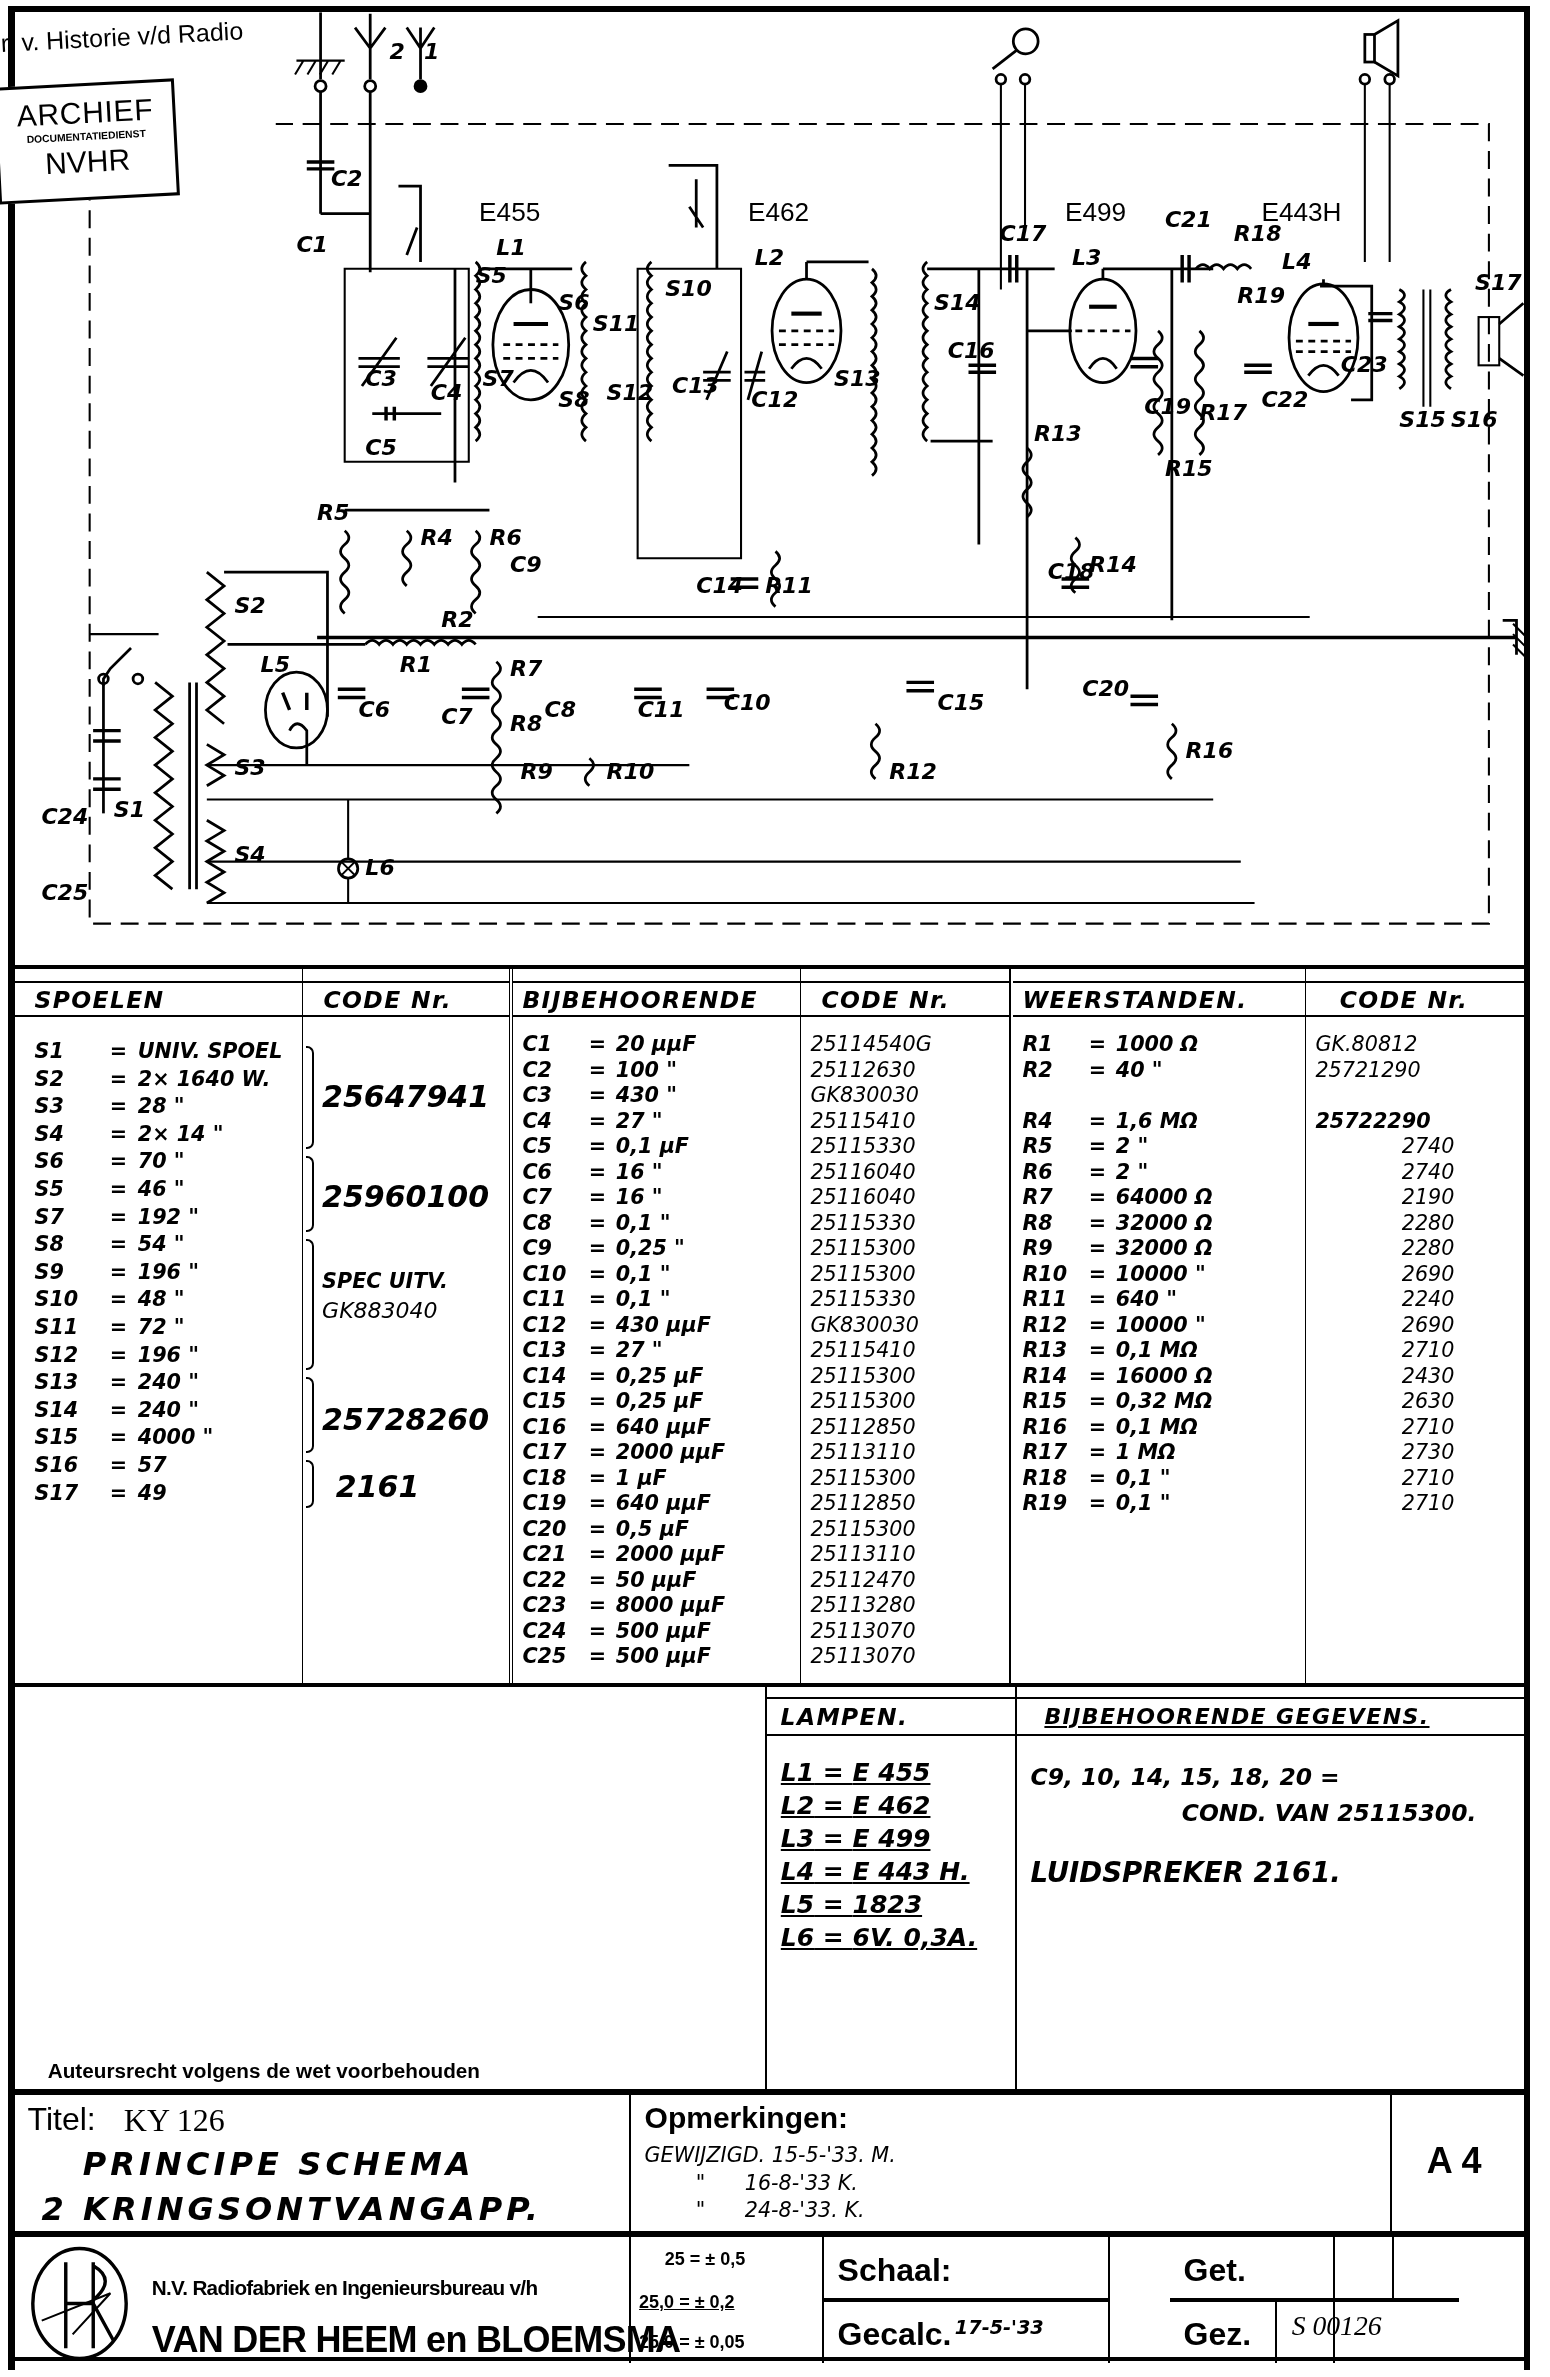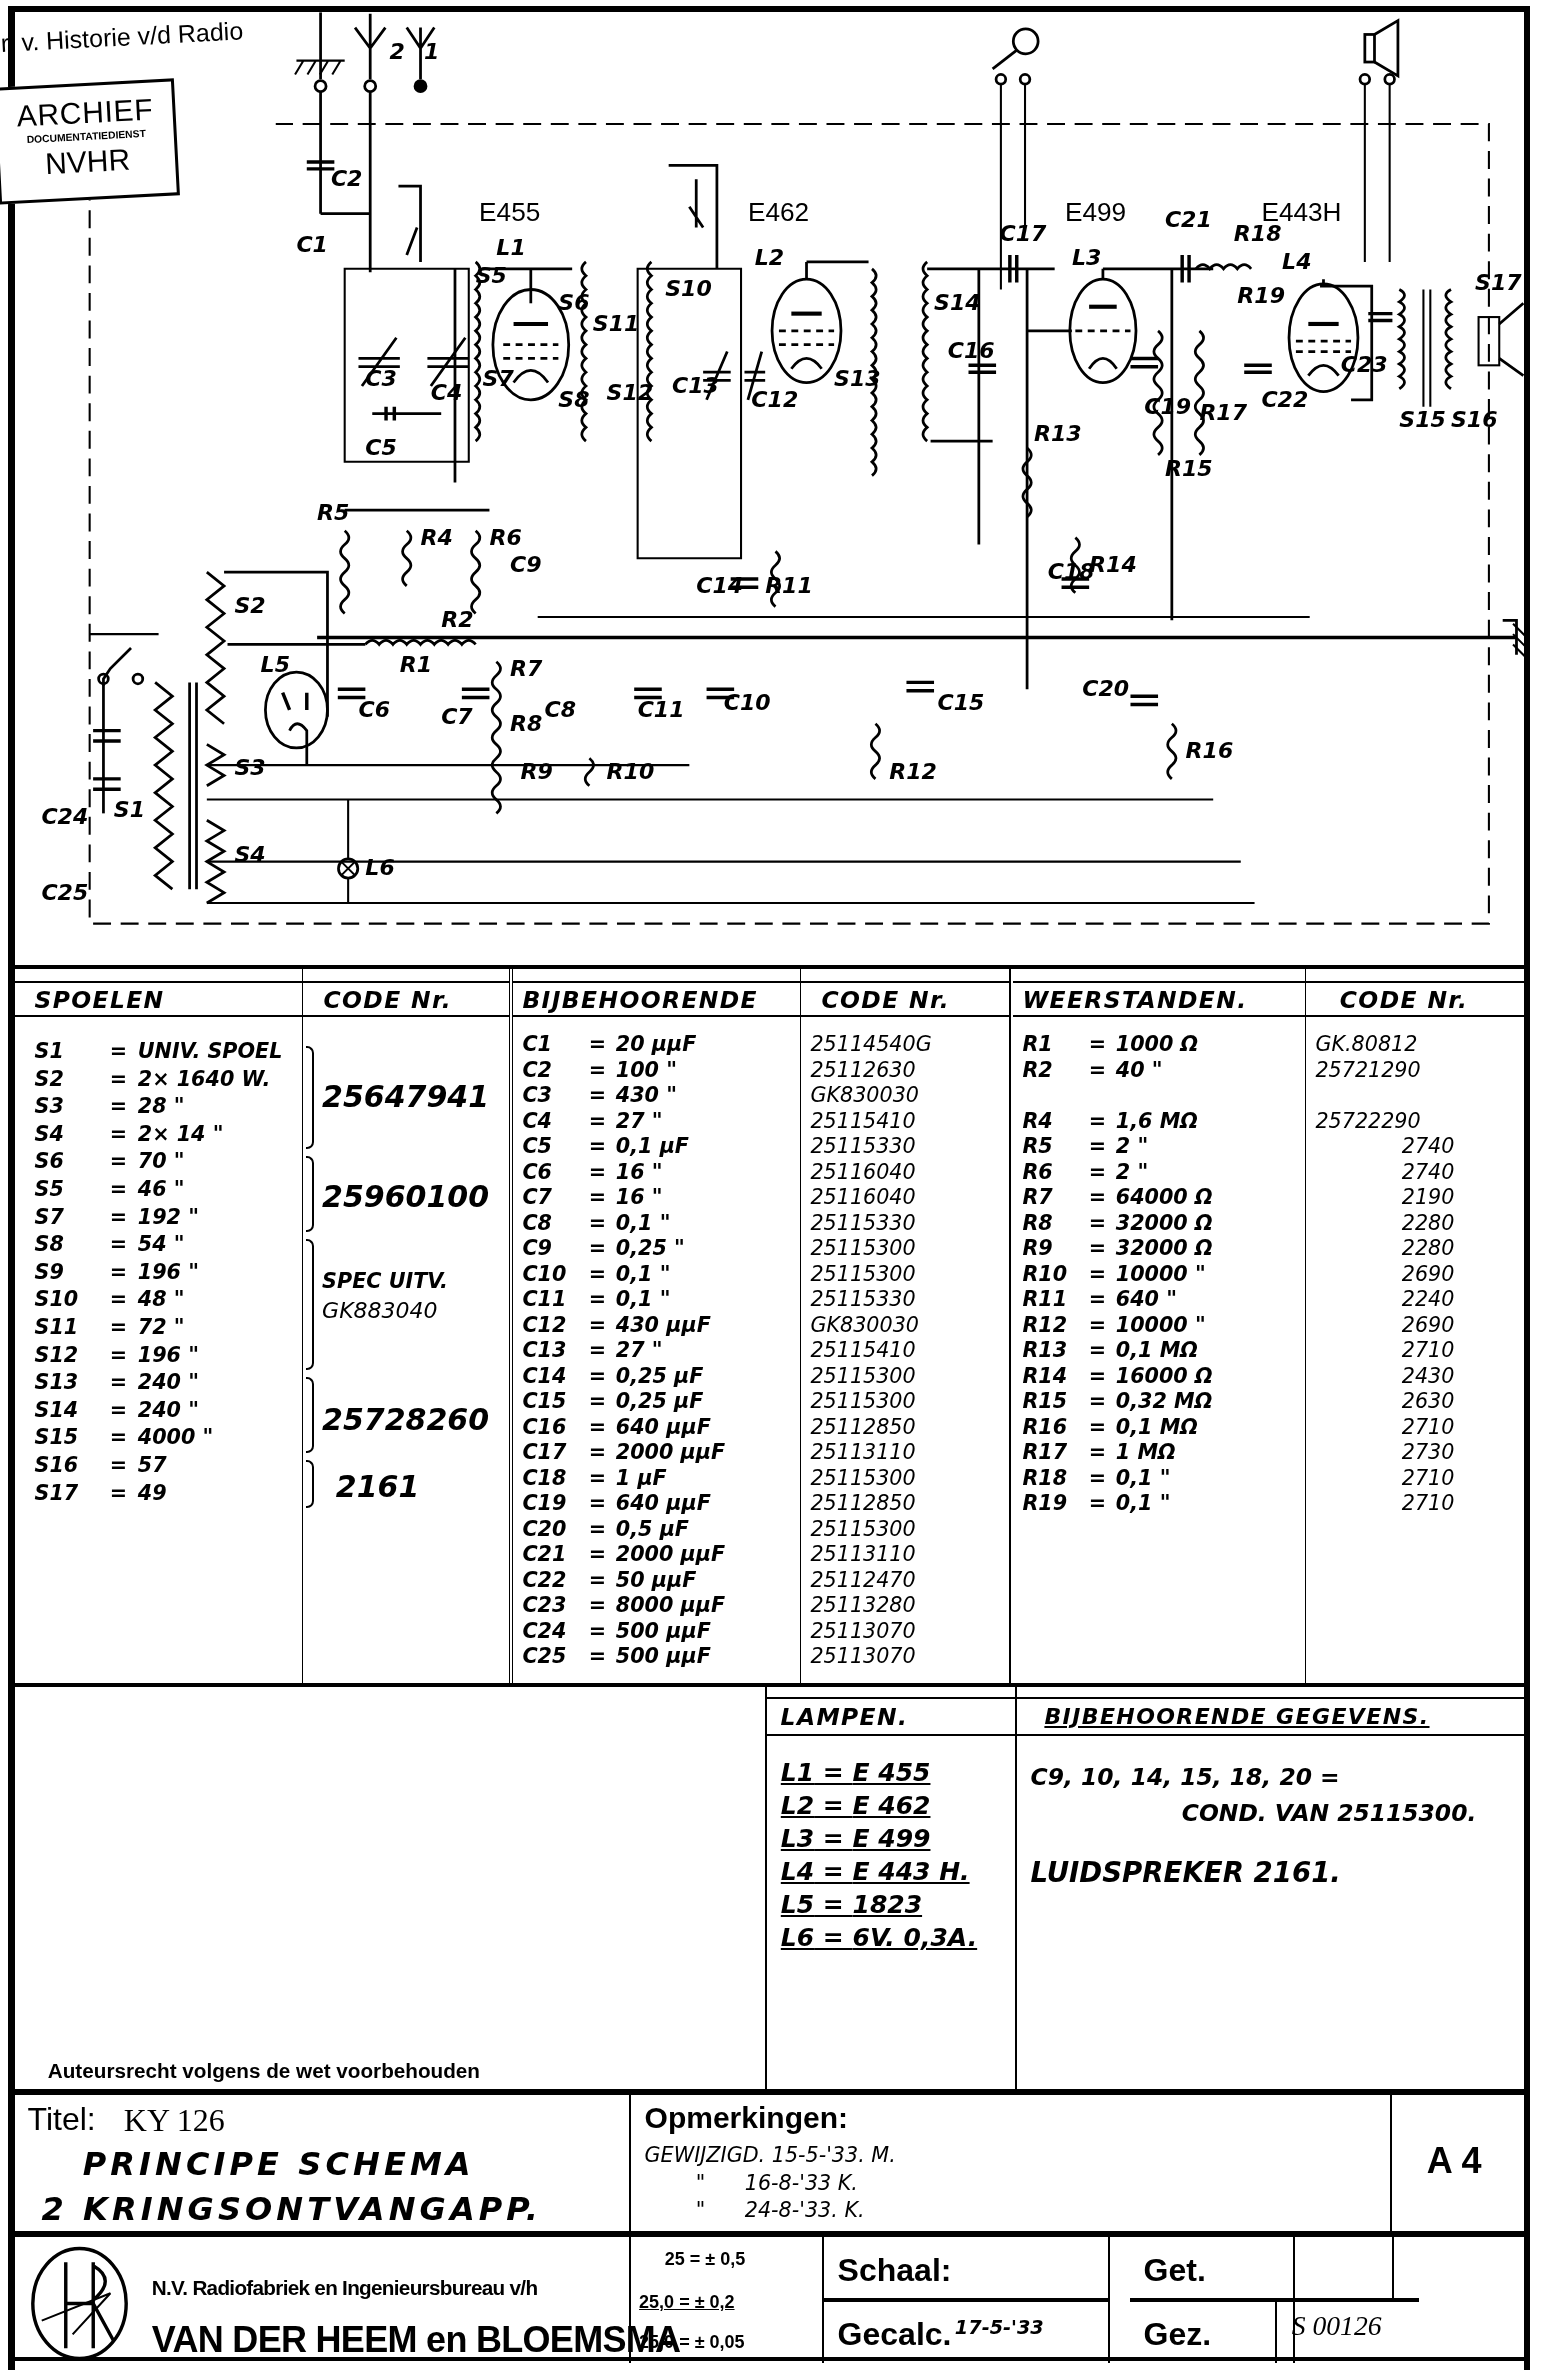--- a/index.html
+++ b/index.html
@@ -678,7 +678,7 @@
           <div class="code-row hand-light" style="height: 25.5px; line-height: 25.5px; padding-left: 9.6px;">GK.80812</div>
           <div class="code-row hand-light" style="height: 25.5px; line-height: 25.5px; padding-left: 9.6px;">25721290</div>
           <div class="code-row hand-light" style="height: 25.5px; line-height: 25.5px; padding-left: 9.6px;"></div>
-          <div class="code-row hand-light" style="height: 25.5px; line-height: 25.5px; padding-left: 9.6px;">25722290</div>
+          <div class="code-row hand-light" style="height: 25.5px; line-height: 25.5px; padding-left: 9.6px; font-weight: bold;">25722290</div>
           <div class="code-row hand-light" style="height: 25.5px; line-height: 25.5px; padding-left: 96px;">2740</div>
           <div class="code-row hand-light" style="height: 25.5px; line-height: 25.5px; padding-left: 96px;">2740</div>
           <div class="code-row hand-light" style="height: 25.5px; line-height: 25.5px; padding-left: 96px;">2190</div>

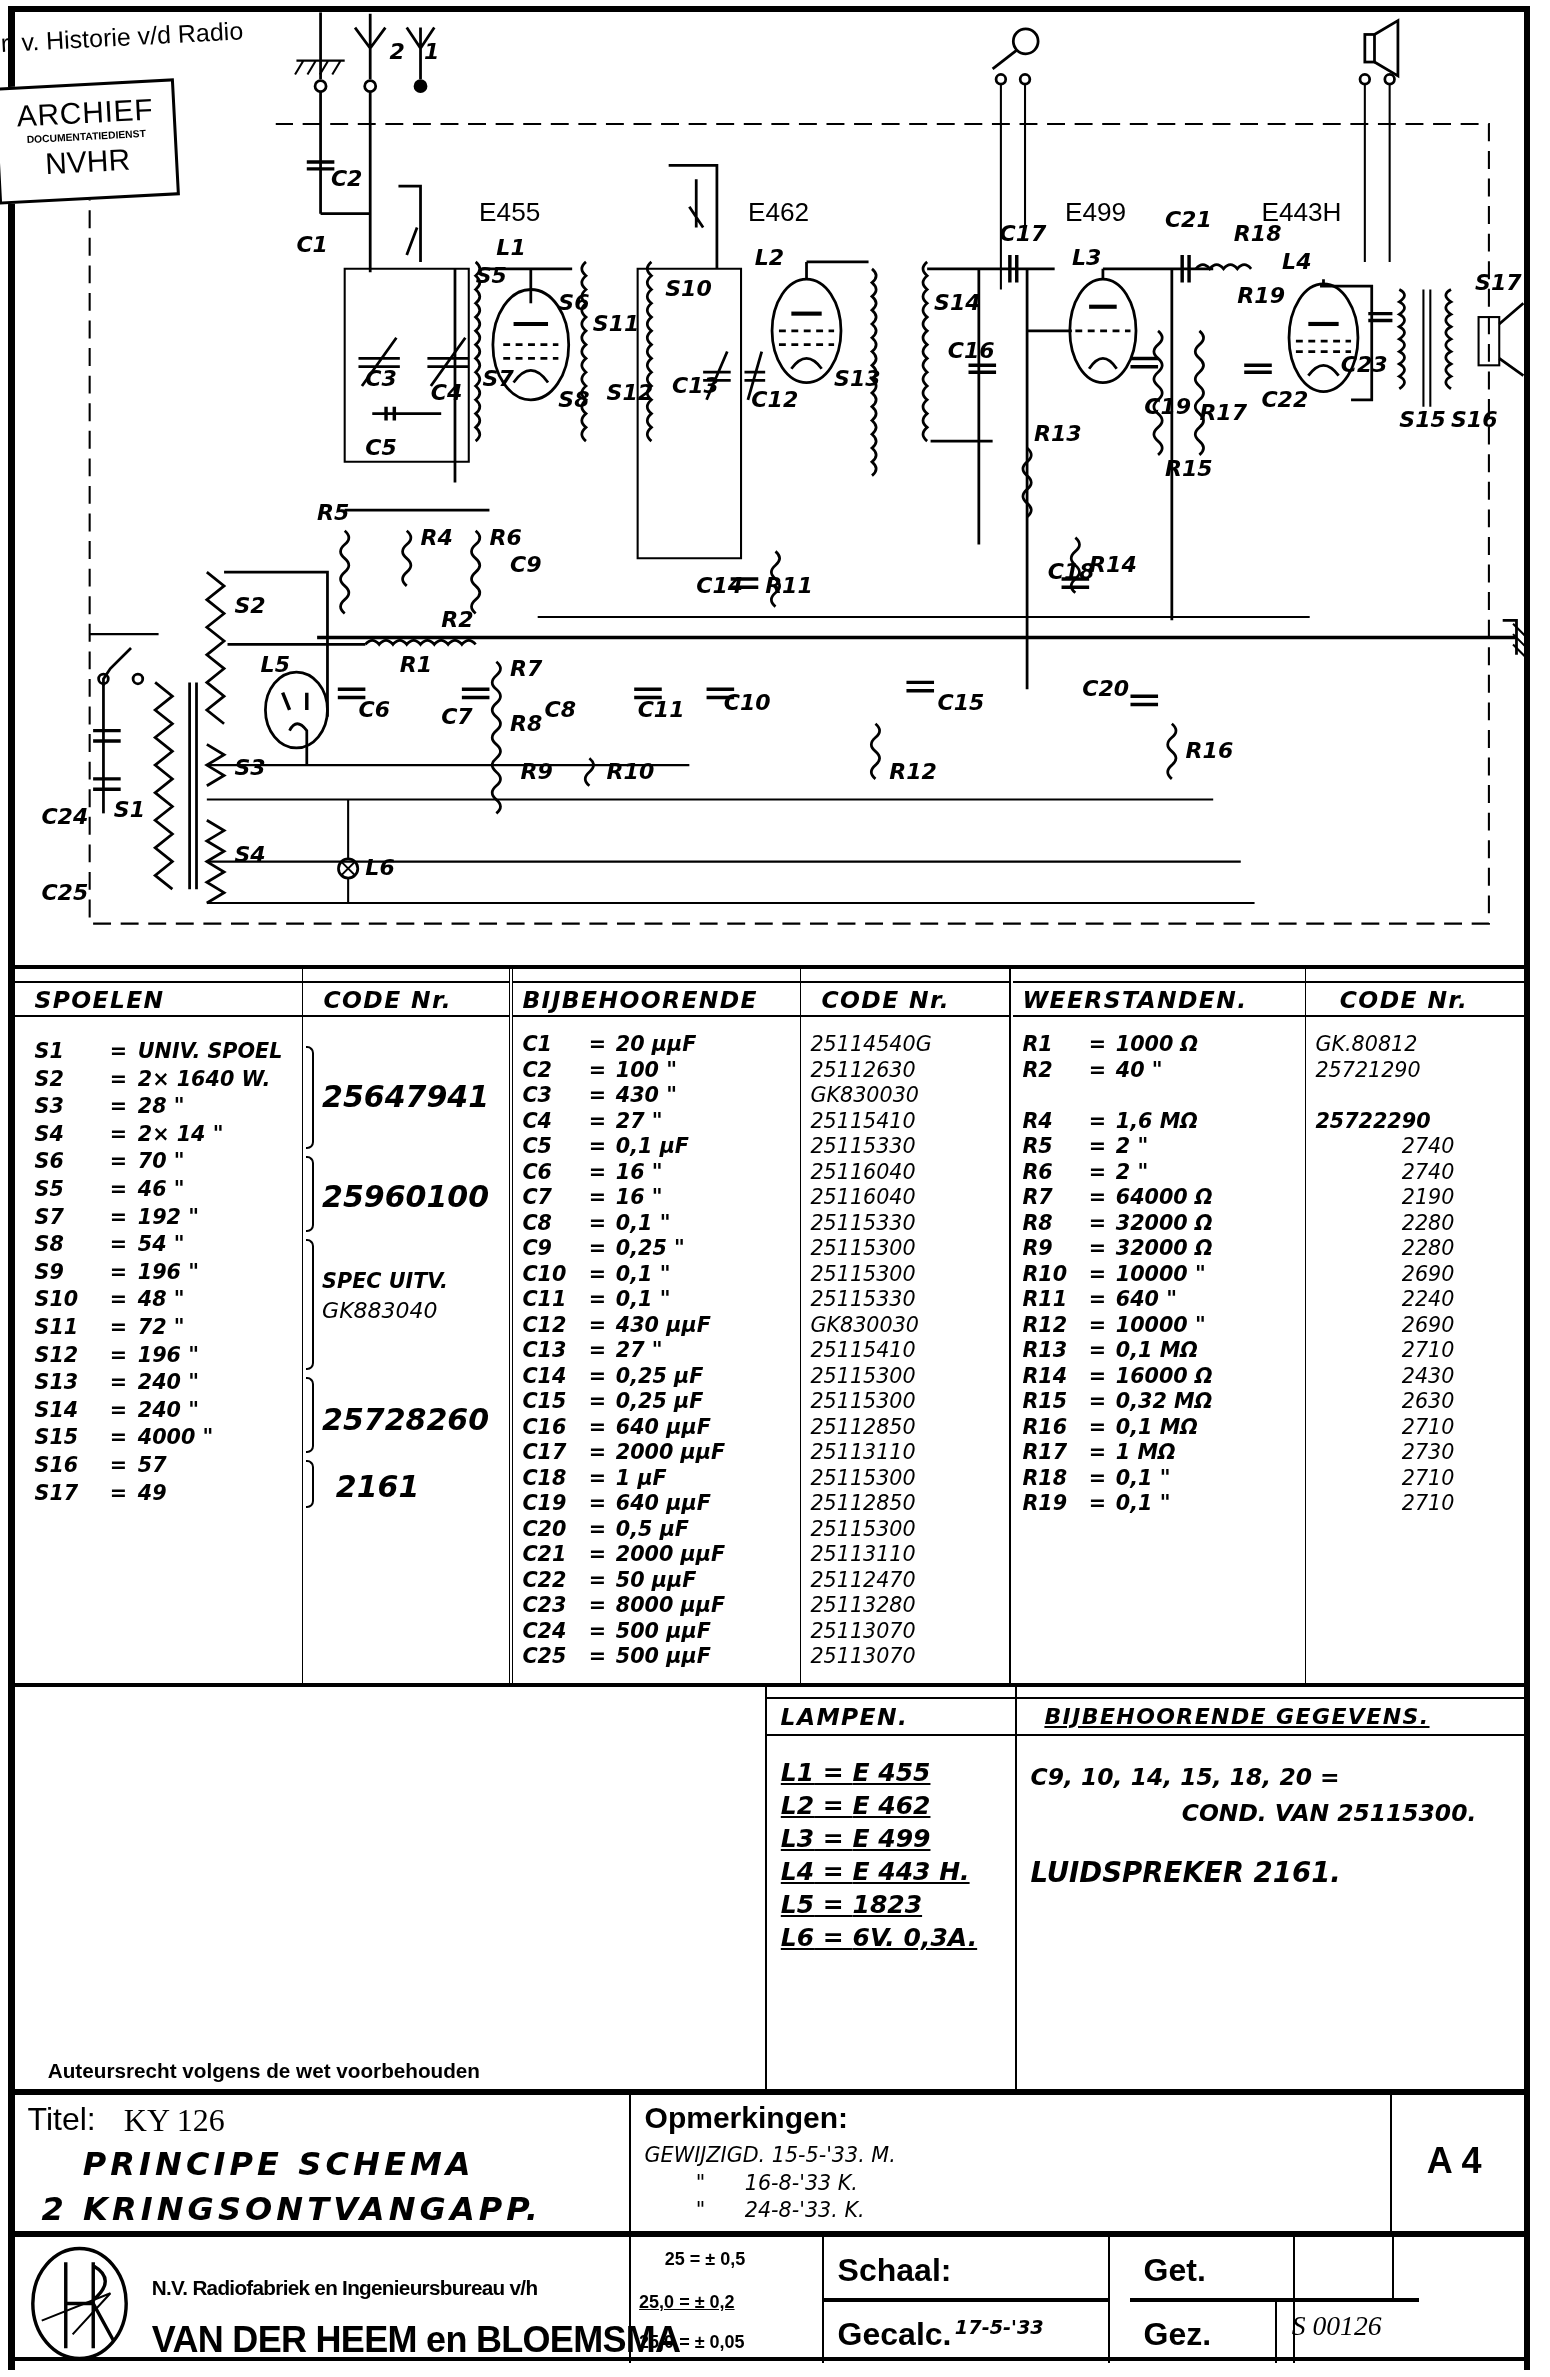--- a/index.html
+++ b/index.html
@@ -769,7 +769,7 @@
       <div class="field-label" style="left:13.8px; top:79px;">Gecalc.</div>
       <div class="remark hand" style="left:131px; top:79px; font-size:19.3px;">17-5-'33</div>
     </div>
-    <div class="tb-cell" style="left:1116px; top:142px; width:165px; height:126px;">
+    <div class="tb-cell" style="left:1156px; top:142px; width:165px; height:126px;">
       <div class="field-label" style="left:13.8px; top:15px;">Get.</div>
       <div style="position:absolute; left:0; top:61px; width:289px; height:4.1px; background:#000;"></div>
       <div class="field-label" style="left:13.8px; top:79px;">Gez.</div>

